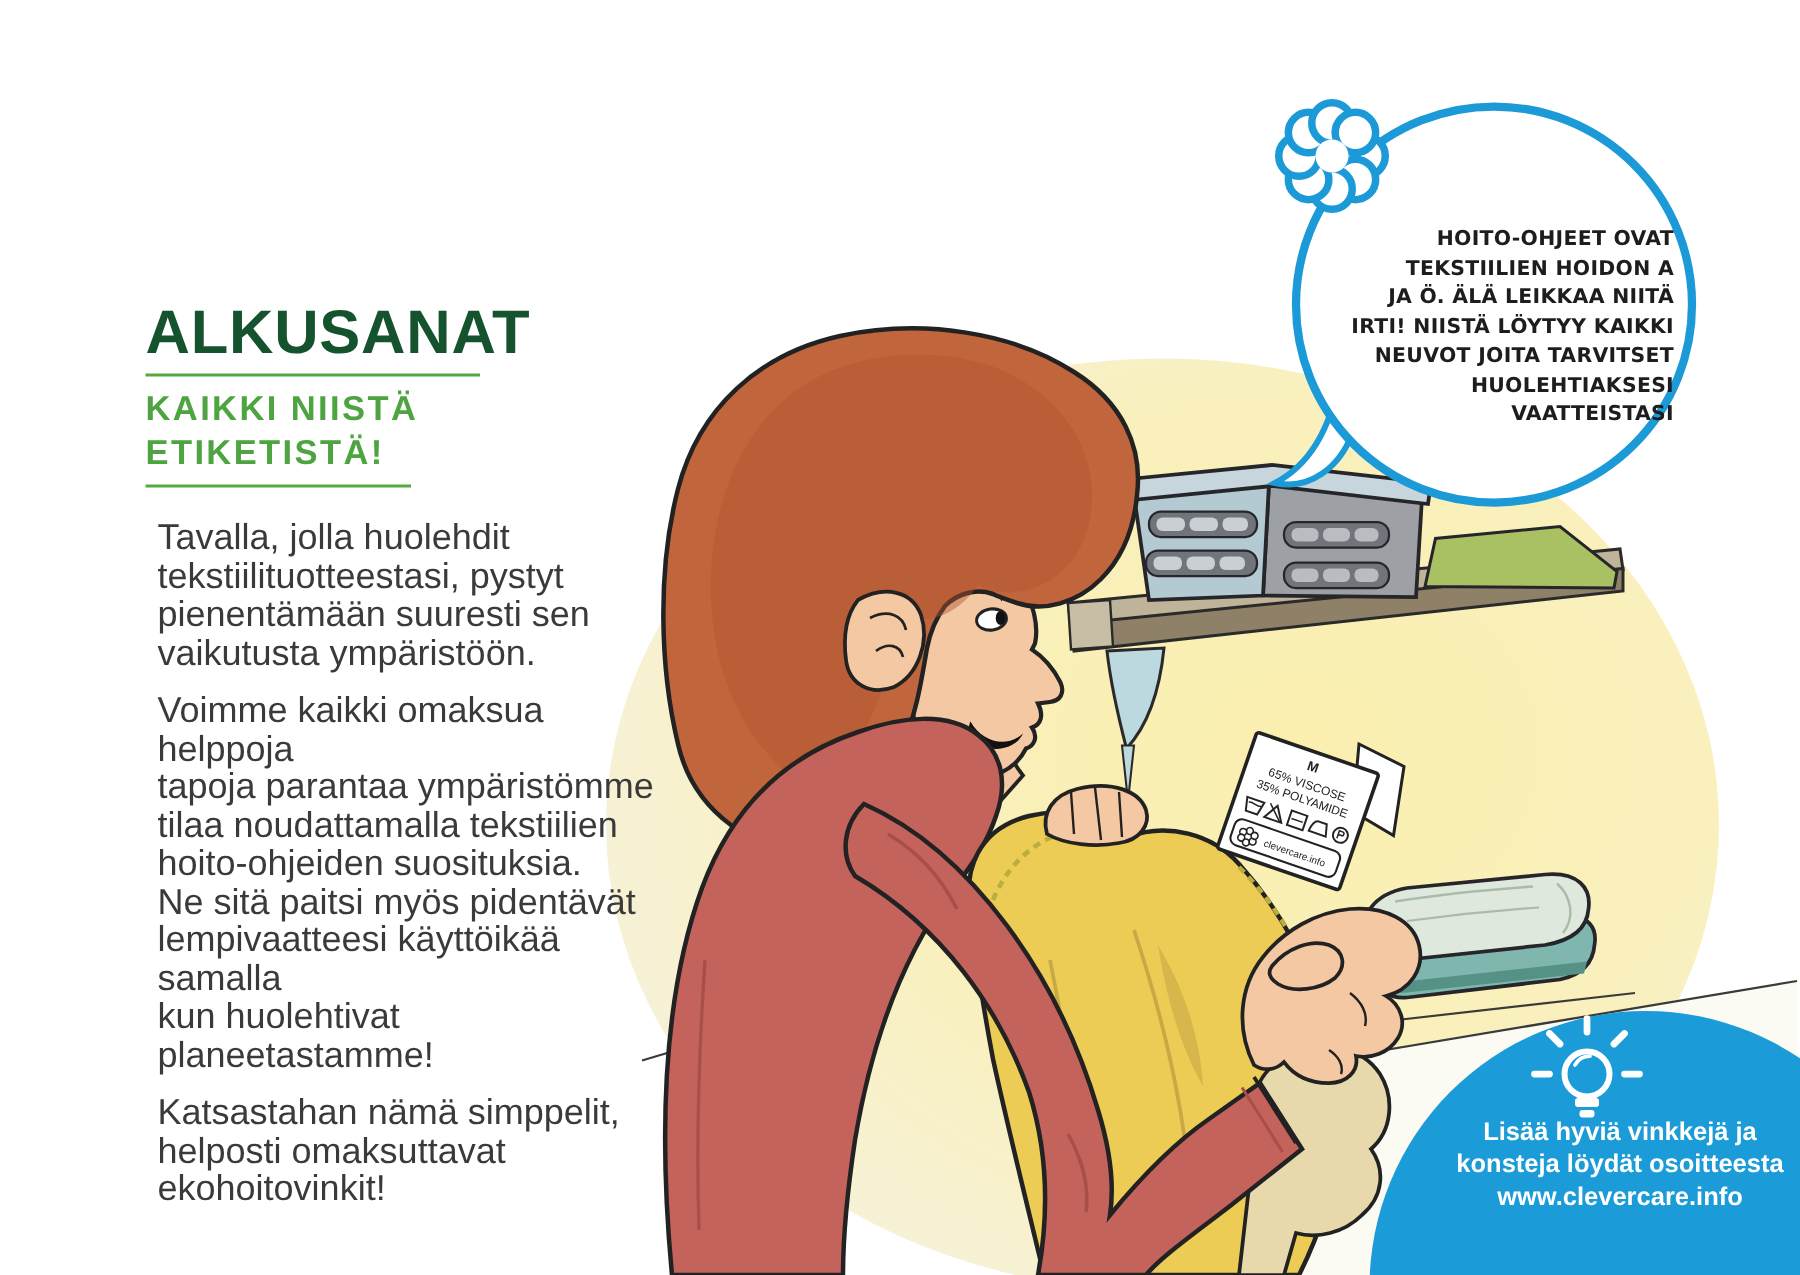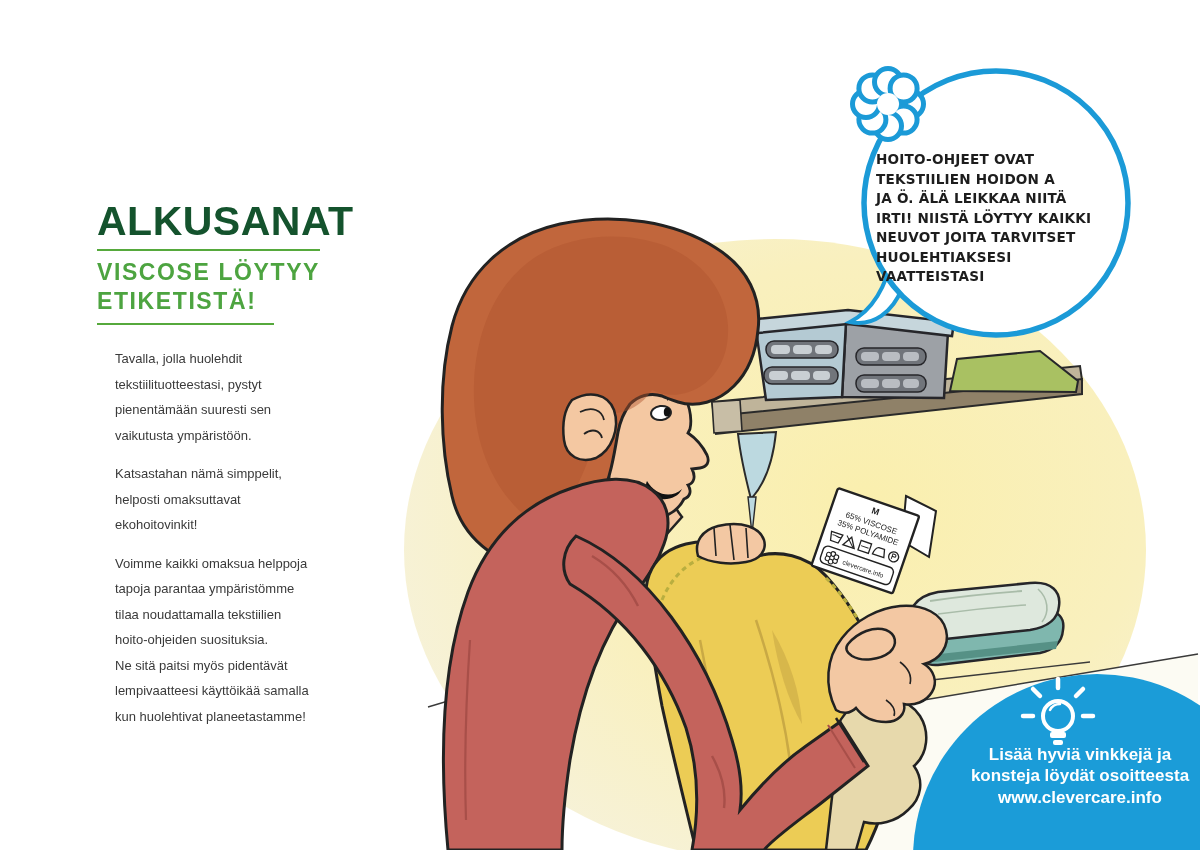--- a/index.html
+++ b/index.html
@@ -16,7 +16,7 @@
   .para{font-size:13px;line-height:25.5px;color:#3a3a3a;margin:0 0 13px 18px;}
   .para.first{margin-top:21px;}
   
-  .bubble-text{position:absolute;left:876px;top:150px;width:240px;text-align:left;
+  .bubble-text{position:absolute;left:876px;top:150px;width:240px;text-align:right;
     font-family:"DejaVu Sans",sans-serif;font-size:13.6px;font-weight:700;line-height:1.44;
     color:#1d1d1d;letter-spacing:.2px;}
   

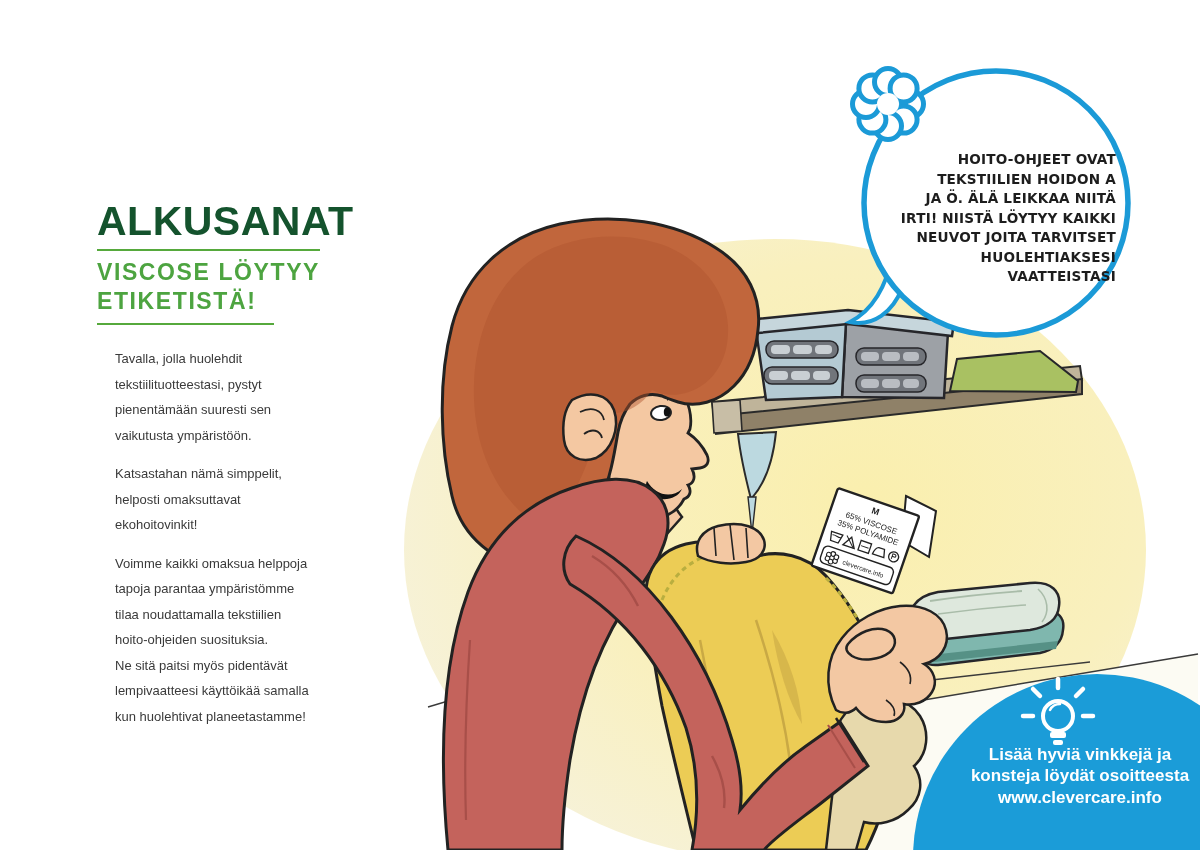--- a/index.html
+++ b/index.html
@@ -216,7 +216,7 @@
   <div class="col">
     <h1 class="title">ALKUSANAT</h1>
     <div class="rule rule1"></div>
-    <h2 class="subtitle lines">VISCOSE LÖYTYY
+    <h2 class="subtitle lines">KAIKKI NIISTÄ
 ETIKETISTÄ!</h2>
     <div class="rule rule2"></div>
     <p class="para first lines">Tavalla, jolla huolehdit

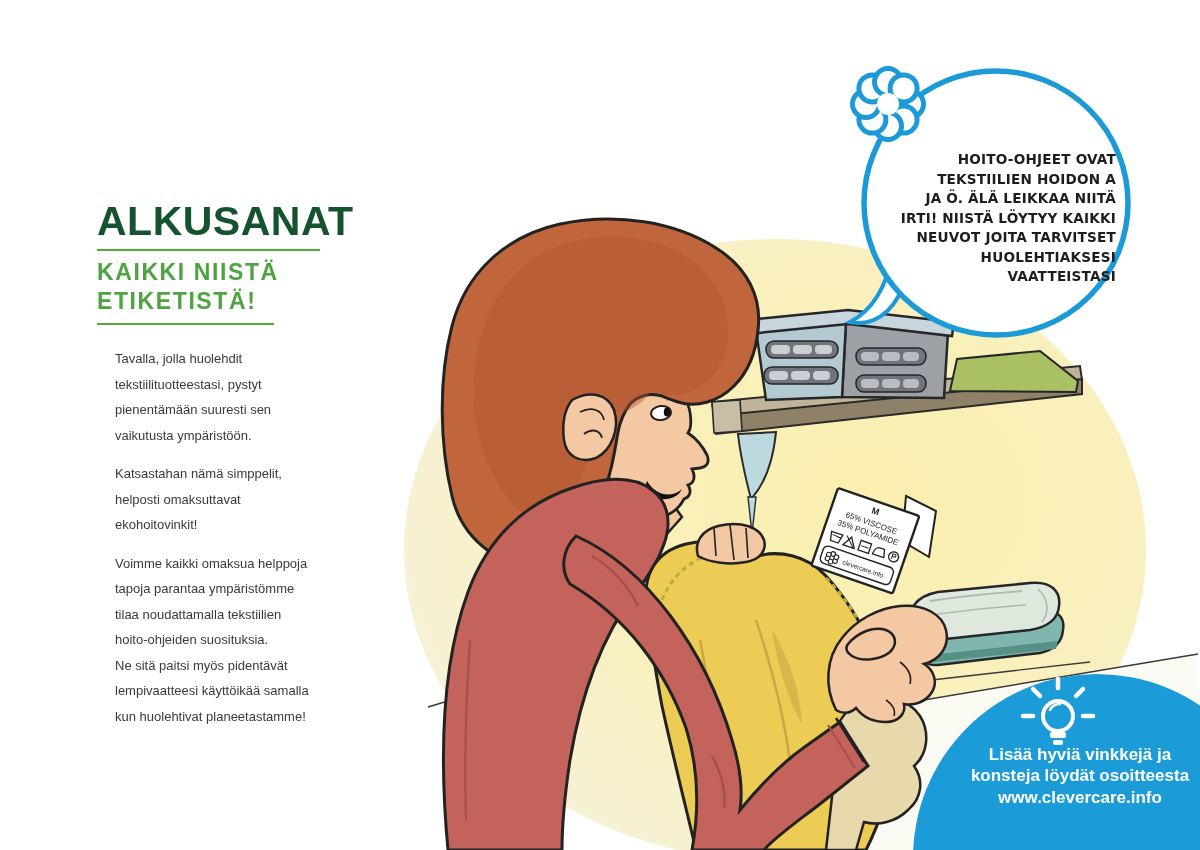--- a/index.html
+++ b/index.html
@@ -13,7 +13,7 @@
   .rule1{width:223px;}
   .rule2{width:177px;}
   .subtitle{font-size:23px;font-weight:700;letter-spacing:1.6px;color:#4DA440;line-height:29px;margin:0;}
-  .para{font-size:13px;line-height:25.5px;color:#3a3a3a;margin:0 0 13px 18px;}
+  .para{font-size:24px;line-height:25.5px;color:#3a3a3a;margin:0 0 13px 8px;}
   .para.first{margin-top:21px;}
   
   .bubble-text{position:absolute;left:876px;top:150px;width:240px;text-align:right;

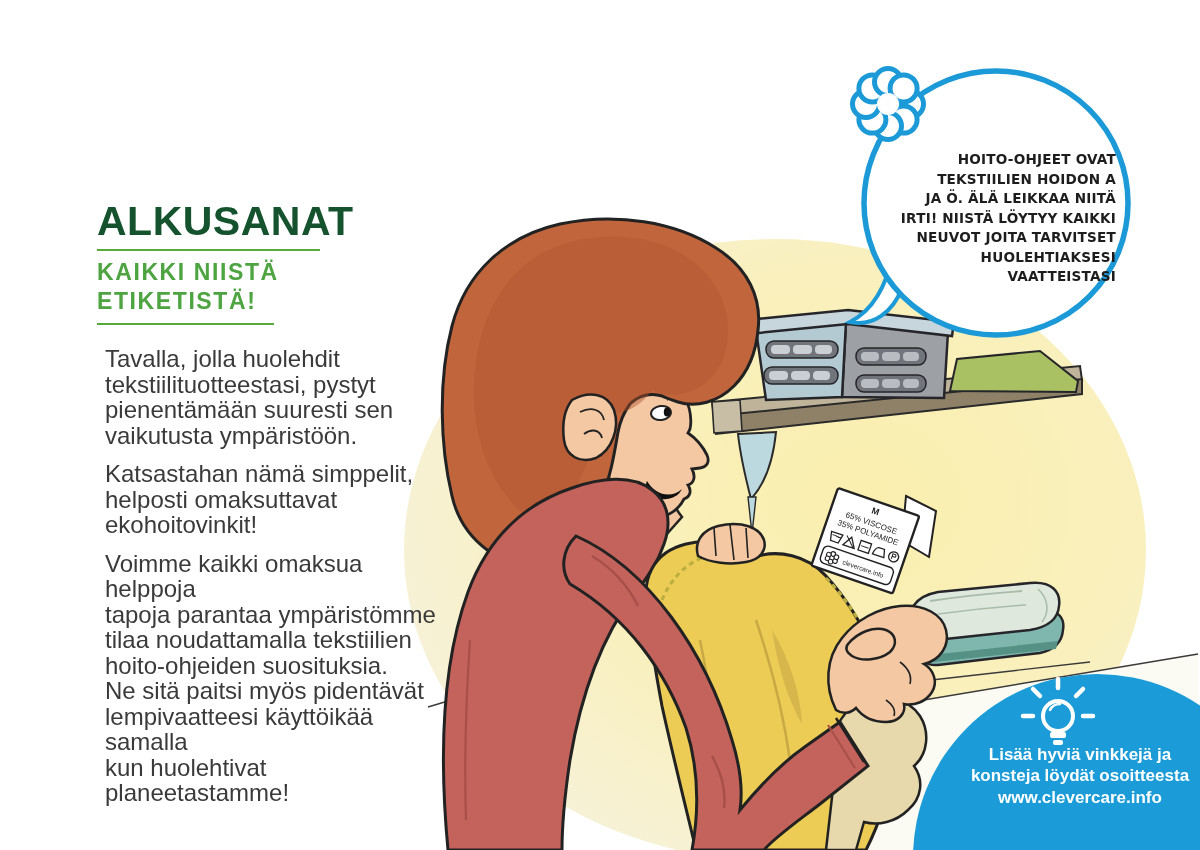--- a/index.html
+++ b/index.html
@@ -223,9 +223,6 @@
 tekstiilituotteestasi, pystyt
 pienentämään suuresti sen
 vaikutusta ympäristöön.</p>
-    <p class="para lines">Katsastahan nämä simppelit,
-helposti omaksuttavat
-ekohoitovinkit!</p>
     <p class="para lines">Voimme kaikki omaksua helppoja
 tapoja parantaa ympäristömme
 tilaa noudattamalla tekstiilien
@@ -233,6 +230,9 @@
 Ne sitä paitsi myös pidentävät
 lempivaatteesi käyttöikää samalla
 kun huolehtivat planeetastamme!</p>
+    <p class="para lines">Katsastahan nämä simppelit,
+helposti omaksuttavat
+ekohoitovinkit!</p>
   </div>
 
   <div class="bubble-text lines">HOITO-OHJEET OVAT

